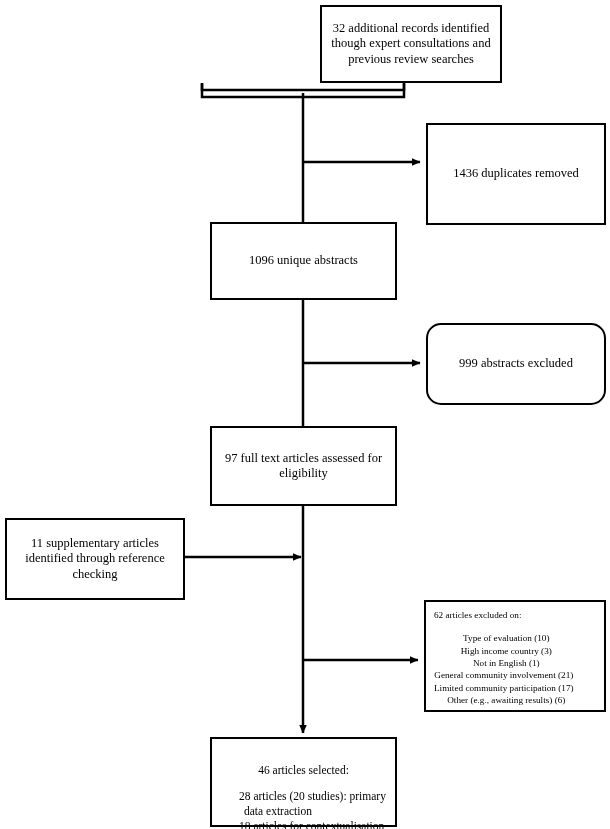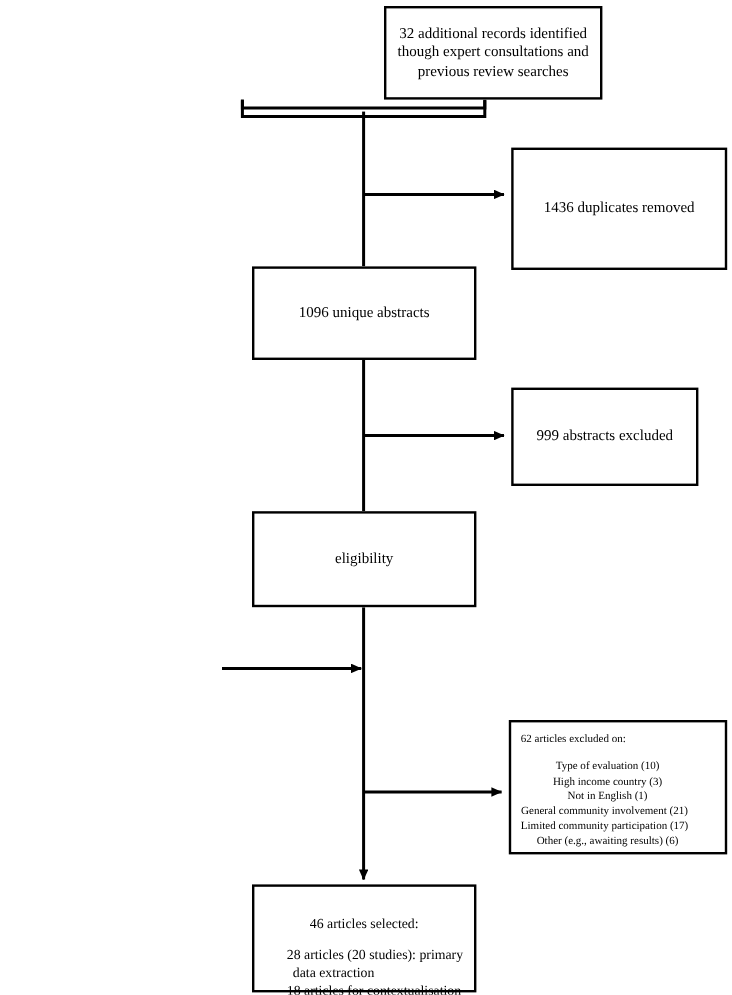--- a/index.html
+++ b/index.html
@@ -52,7 +52,7 @@
   #node-extra     { left: 320px; top: 5px;   width: 182px; height: 78px;  font-size: 12.5px; }
   #node-dupes     { left: 426px; top: 123px; width: 180px; height: 102px;  font-size: 12.5px; }
   #node-unique    { left: 210px; top: 222px; width: 187px; height: 78px;  font-size: 12.5px; }
-  #node-absexcl   { left: 426px; top: 323px; width: 156px; height: 82px;  font-size: 12.5px; }
+  #node-absexcl   { left: 426px; top: 323px; width: 180px; height: 82px;  font-size: 12.5px; border-radius: 15px; }
   #node-fulltext  { left: 210px; top: 426px; width: 187px; height: 80px;  font-size: 12.5px; }
   #node-supp      { left: 5px;   top: 518px; width: 180px; height: 82px;  font-size: 12.5px; }
   #node-excluded  { left: 424px; top: 600px; width: 182px; height: 112px;

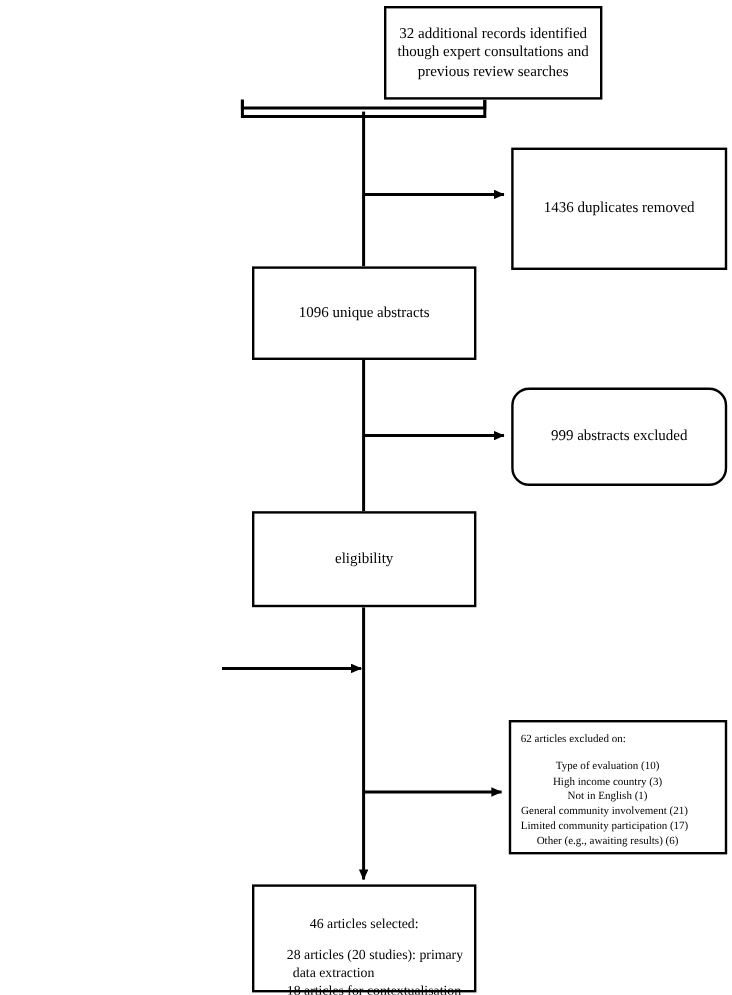--- a/index.html
+++ b/index.html
@@ -127,6 +127,7 @@
   </div>
 
   <div class="node" id="node-fulltext">
+    <span class="line">97 full text articles assessed for</span>
     <span class="line">eligibility</span>
   </div>
 

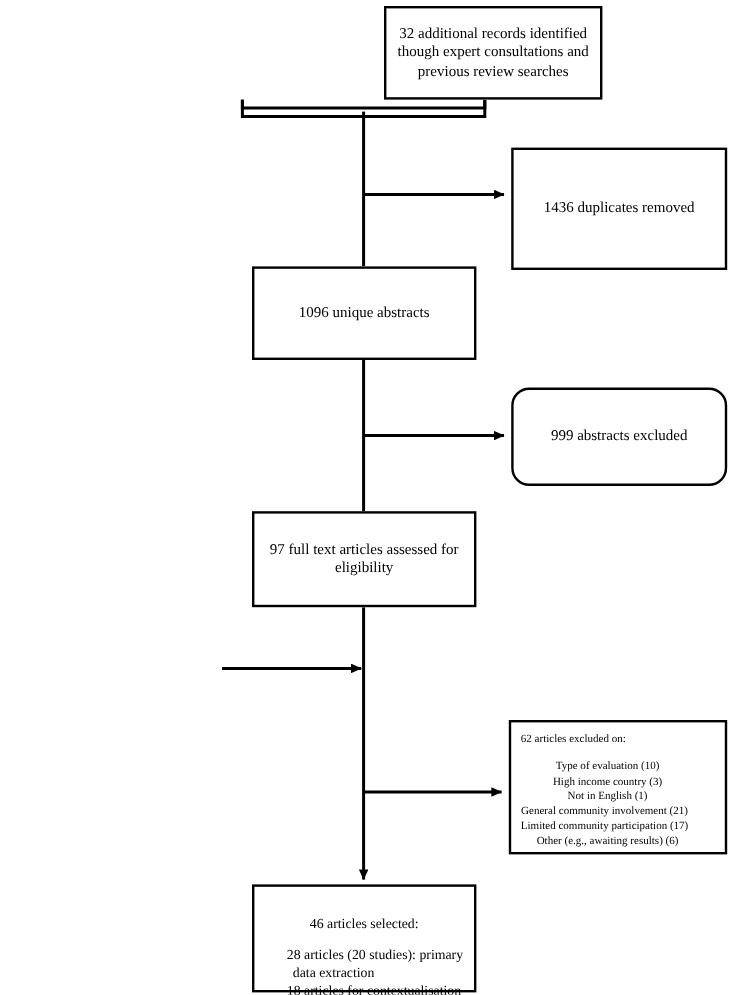--- a/index.html
+++ b/index.html
@@ -131,6 +131,11 @@
     <span class="line">eligibility</span>
   </div>
 
+  <div class="node" id="node-supp">
+    <span class="line">11 supplementary articles</span>
+    <span class="line">identified through reference</span>
+    <span class="line">checking</span>
+  </div>
 
   <div class="node" id="node-excluded">
     <span class="line excl-title">62 articles excluded on:</span>

